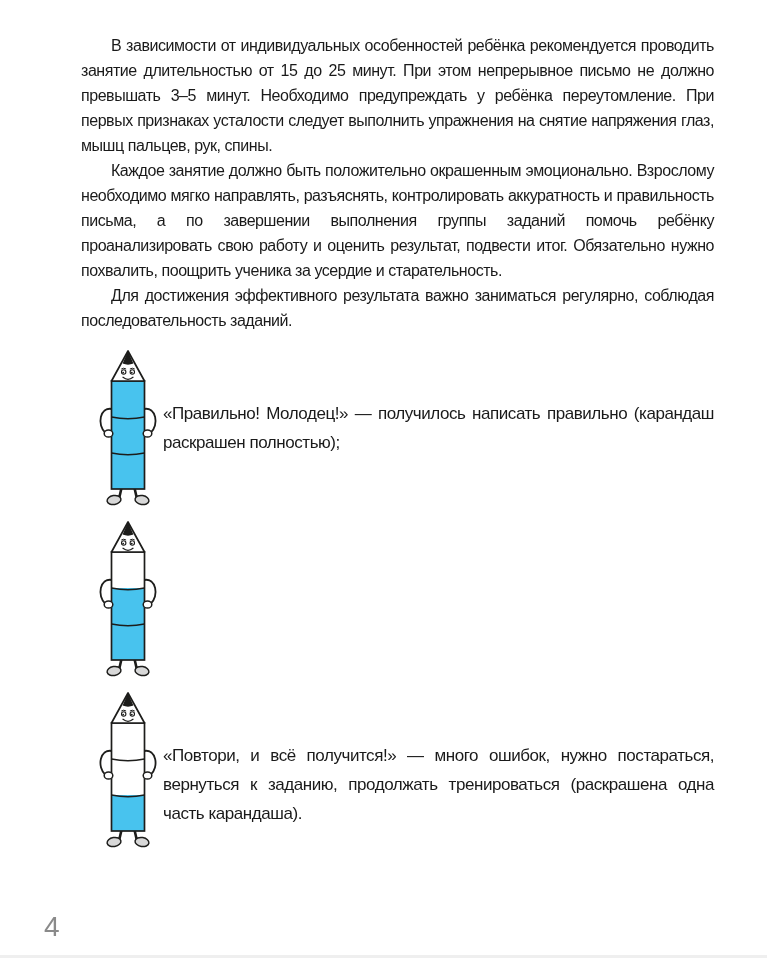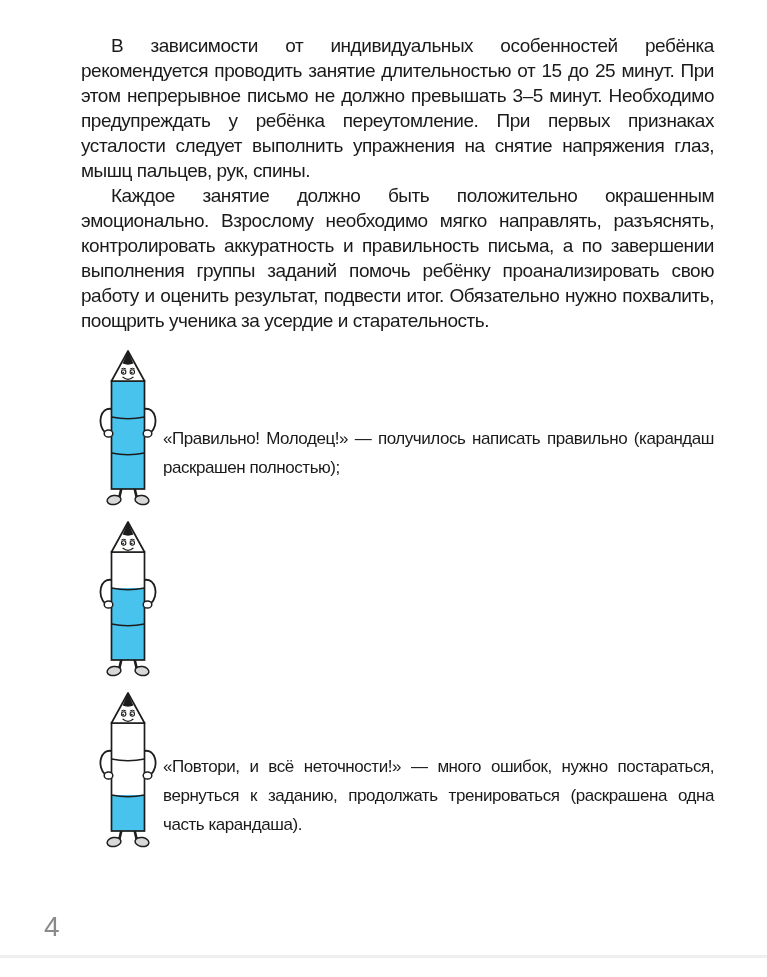--- a/index.html
+++ b/index.html
@@ -23,7 +23,7 @@
   }
   .para {
     margin: 0;
-    font-size: 19px;
+    font-size: 16px;
     line-height: 25px;
     letter-spacing: -0.45px;
     text-align: justify;

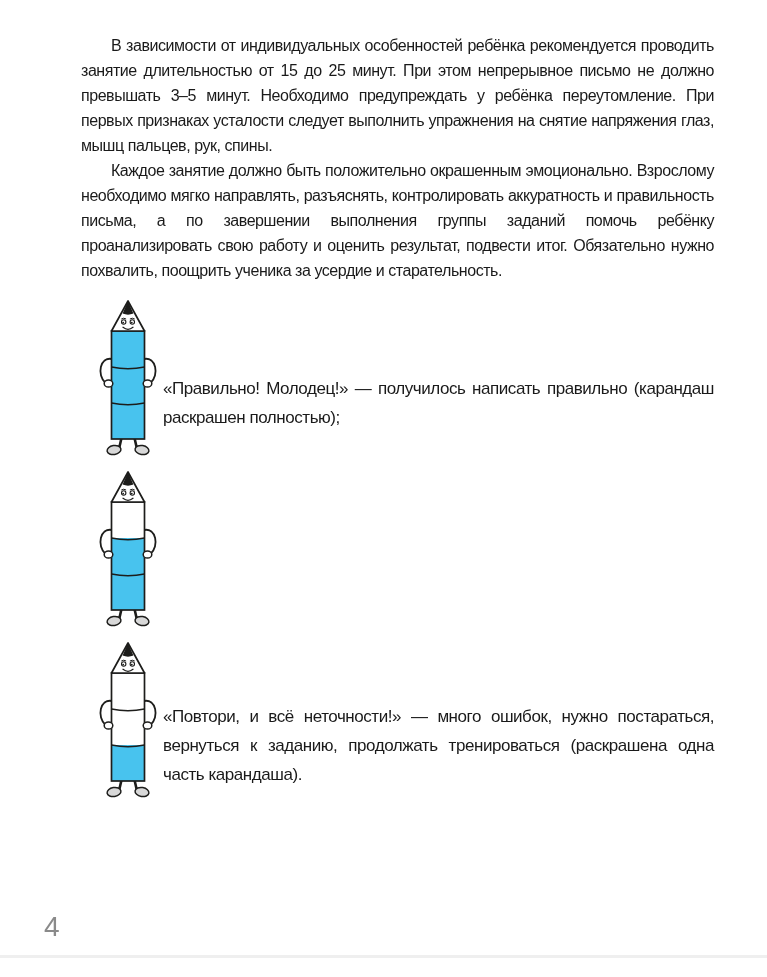--- a/index.html
+++ b/index.html
@@ -74,6 +74,7 @@
 
   <p class="para">В зависимости от индивидуальных особенностей ребёнка рекомендуется проводить занятие длительностью от 15 до 25 минут. При этом непрерывное письмо не должно пре­вышать 3–5 минут. Необходимо предупреждать у ребёнка переутомление. При первых признаках усталости следует выполнить упражнения на снятие напряжения глаз, мышц пальцев, рук, спины.</p>
   <p class="para">Каждое занятие должно быть положительно окрашенным эмоционально. Взрослому необходимо мягко направлять, разъяснять, контролировать аккуратность и правильность письма, а по завершении выполнения группы заданий помочь ребёнку проанализировать свою работу и оценить результат, подвести итог. Обязательно нужно похвалить, поощрить ученика за усердие и старательность.</p>
+  <p class="para">Для достижения эффективного результата важно заниматься регулярно, соблюдая по­следовательность заданий.</p>
 
   <div class="legend">
 

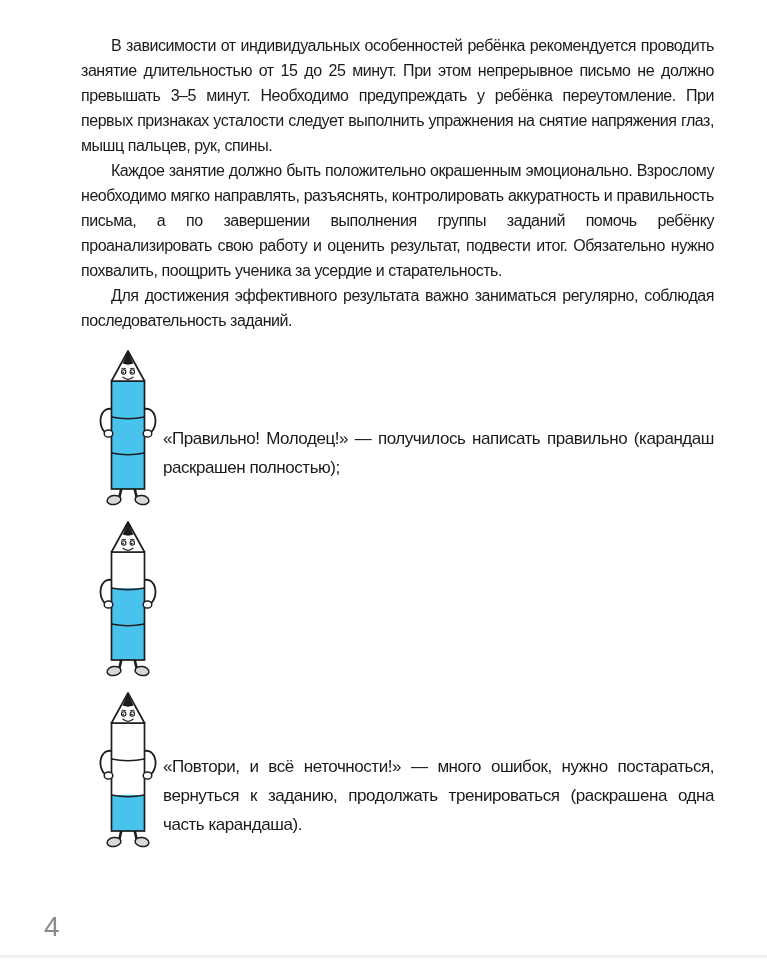--- a/index.html
+++ b/index.html
@@ -34,7 +34,7 @@
   }
   .legend-row {
     display: flex;
-    align-items: center;
+    align-items: flex-start;
     margin-bottom: 13px;
   }
   .pencil-box {

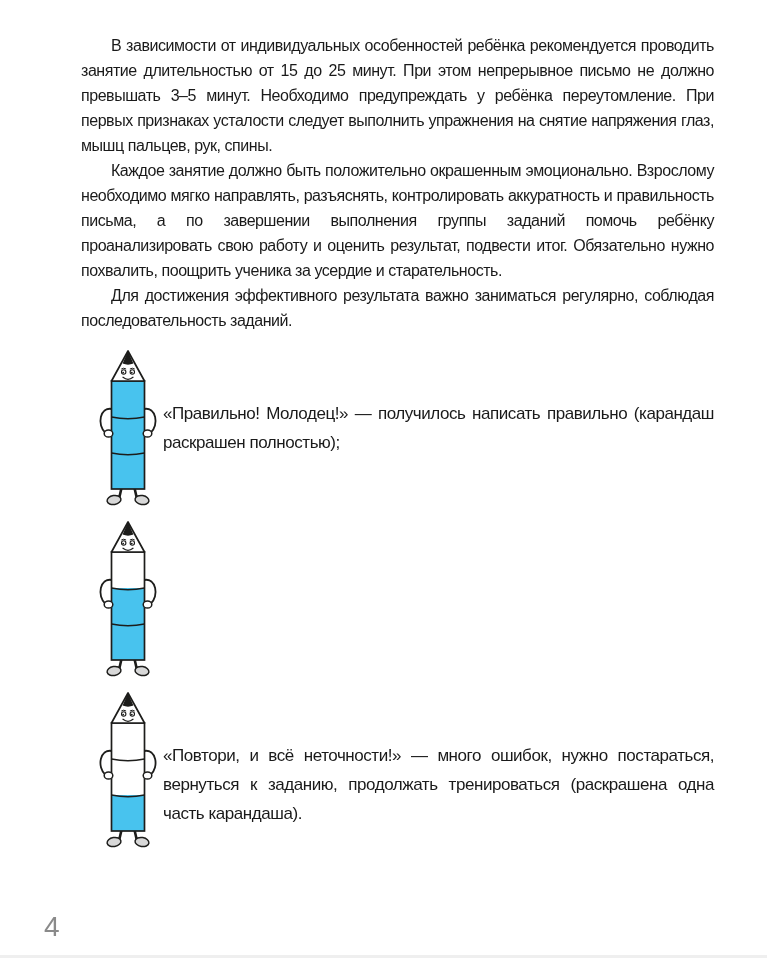--- a/index.html
+++ b/index.html
@@ -188,7 +188,7 @@
     <path d="M29,28.3 Q34,32.3 39,28.3" fill="none" stroke="#1D1D1B" stroke-width="1.3" stroke-linecap="round"></path>
   </g>
 </svg></div>
-      <p class="caption">«Повтори, и всё неточности!» — много ошибок, нужно постараться, вернуться к за­данию, продолжать тренироваться (раскрашена одна часть карандаша).</p>
+      <p class="caption">«Повтори, и всё получится!» — много ошибок, нужно постараться, вернуться к за­данию, продолжать тренироваться (раскрашена одна часть карандаша).</p>
     </div>
 
   </div>

